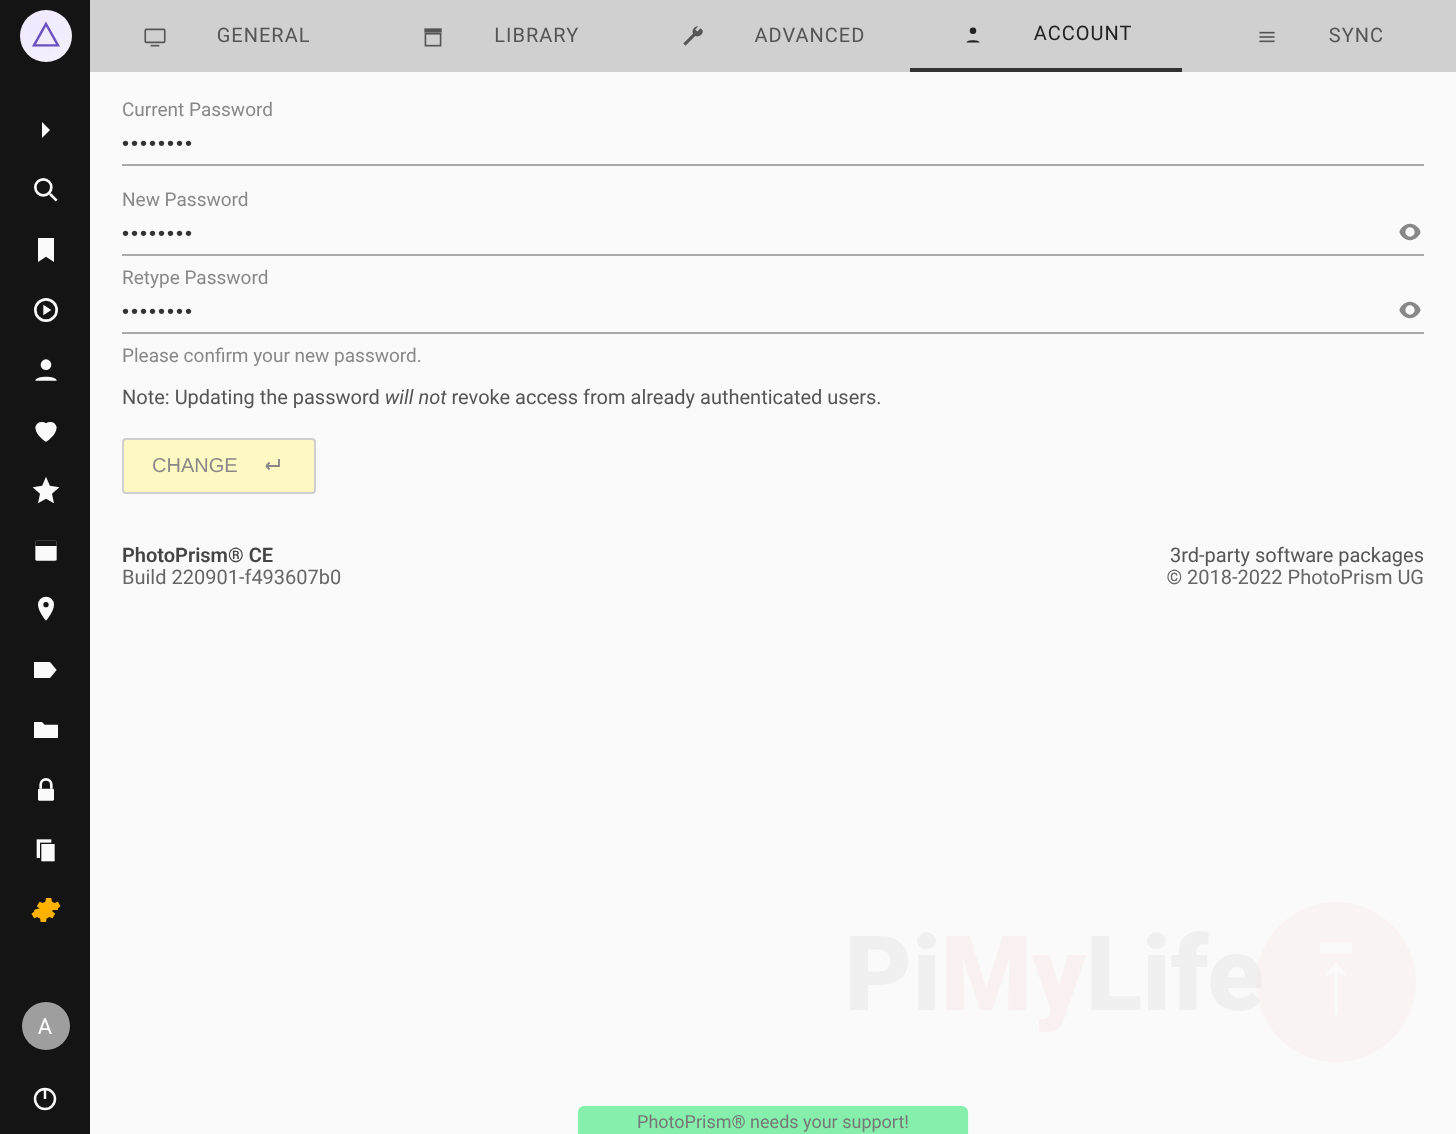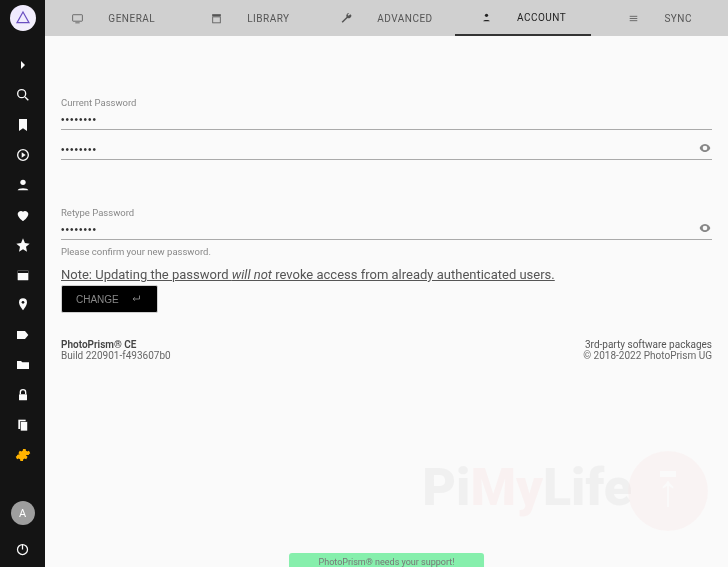--- a/index.html
+++ b/index.html
@@ -30,7 +30,7 @@
   
   .content { padding: 14px 16px 0 16px; overflow-y: auto; flex: 1; position: relative; }
   .field { margin-bottom: 6px; }
-  .field-label { font-size: 9.5px; color: #888; margin-bottom: 4px; display:block;margin-top:47px; }
+  .field-label { font-size: 9.5px; color: #888; margin-bottom: 4px; display:block; }
   .field-line { position: relative; border-bottom: 1px solid #aaa; display:flex; align-items:center; }
   .field-input { border:none; outline:none; background:transparent; font-size: 10px; color:#333; width: 100%; padding: 2px 0 4px 0; letter-spacing: 1px; }
   .visibility-icon { width: 14px; height: 14px; color:#888; position:absolute; right:0; bottom:4px; }

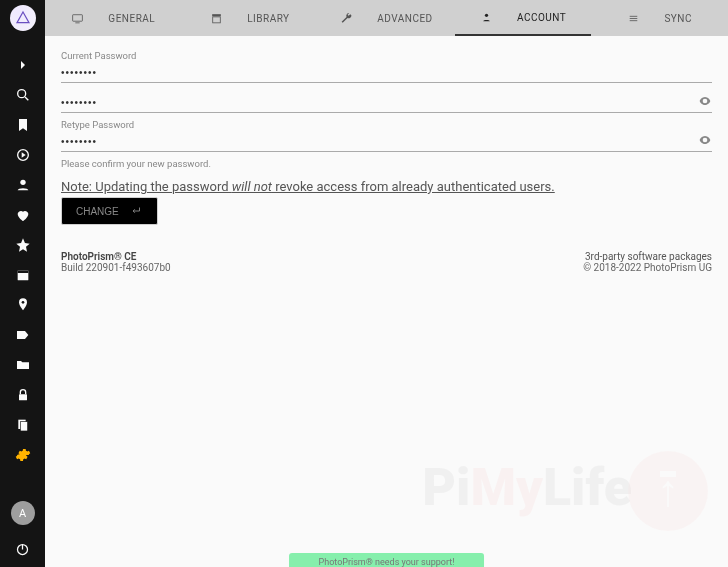--- a/index.html
+++ b/index.html
@@ -212,6 +212,7 @@
       <div style="height:6px"></div>
 
       <div class="field">
+        <label class="field-label">New Password</label>
         <div class="field-line">
           <input type="password" class="field-input" value="••••••••" style="">
           <svg class="visibility-icon" viewBox="0 0 24 24">

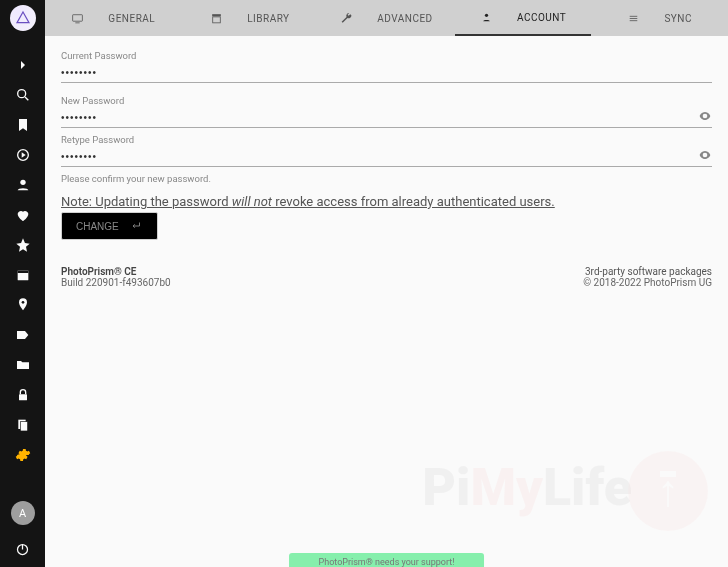--- a/index.html
+++ b/index.html
@@ -35,7 +35,7 @@
   .field-input { border:none; outline:none; background:transparent; font-size: 10px; color:#333; width: 100%; padding: 2px 0 4px 0; letter-spacing: 1px; }
   .visibility-icon { width: 14px; height: 14px; color:#888; position:absolute; right:0; bottom:4px; }
   .hint { font-size: 9.5px; color: #888; margin: 6px 0 10px 0; }
-  .note { font-size: 13px; color: #555; margin: 6px 0 3px 0; text-decoration: underline; }
+  .note { font-size: 10px; color: #555; margin: 6px 0 14px 0; }
   .note .will-not { font-style: italic; }
 
   .change-btn { border: 1px solid #cfcfcf; background:#000000; color:#888; padding: 6px 14px; font-size:10px; border-radius:2px; display:inline-flex; align-items:center; gap:10px; cursor: default; }

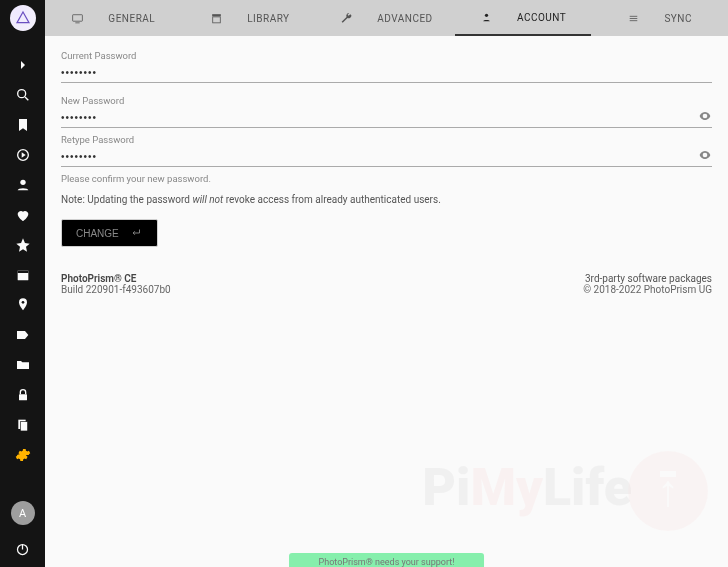--- a/index.html
+++ b/index.html
@@ -38,7 +38,7 @@
   .note { font-size: 10px; color: #555; margin: 6px 0 14px 0; }
   .note .will-not { font-style: italic; }
 
-  .change-btn { border: 1px solid #cfcfcf; background:#000000; color:#888; padding: 6px 14px; font-size:10px; border-radius:2px; display:inline-flex; align-items:center; gap:10px; cursor: default; }
+  .change-btn { border: 1px solid #cfcfcf; background:#fef9c3; color:#888; padding: 6px 14px; font-size:10px; border-radius:2px; display:inline-flex; align-items:center; gap:10px; cursor: default; }
   .change-btn svg { width: 14px; height: 14px; }
 
   .footer { display:flex; justify-content: space-between; margin-top: 26px; font-size: 10px; color:#444; }

